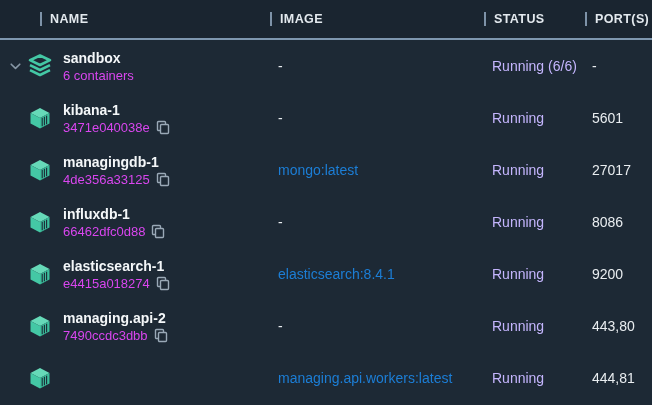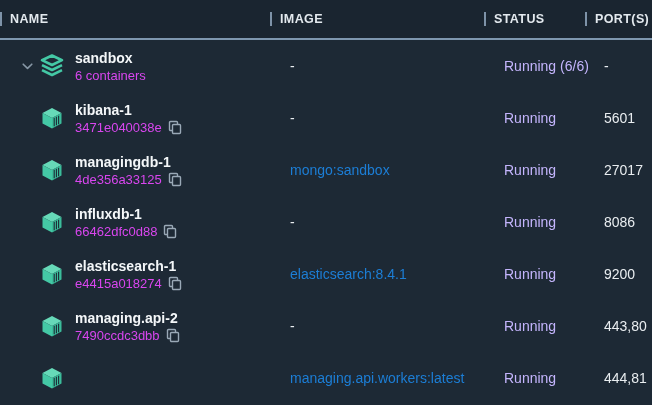--- a/index.html
+++ b/index.html
@@ -23,7 +23,7 @@
     box-sizing: border-box;
   }
   .header-cell { display: flex; align-items: center; gap: 8px; height: 100%; }
-  .header-cell.first { }
+  .header-cell.first { padding-left: 40px; }
   .col-divider {
     width: 2px; height: 14px; background: #90a7bd; opacity: .85; flex: 0 0 2px;
   }

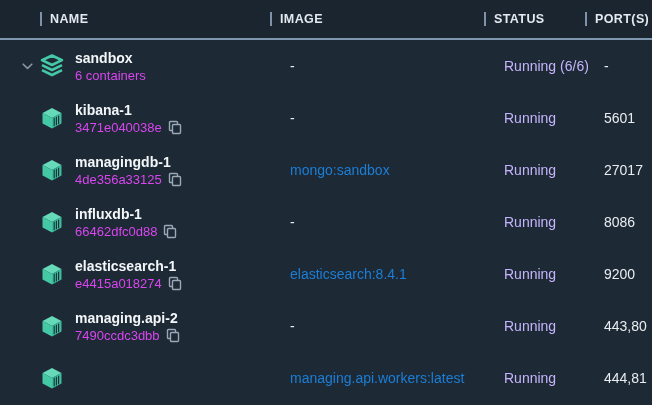--- a/index.html
+++ b/index.html
@@ -33,7 +33,7 @@
   }
 
   
-  .rows { flex: 1 1 auto; padding-left: 12px; }
+  .rows { flex: 1 1 auto; }
   .row {
     height: 52px;
     display: grid;

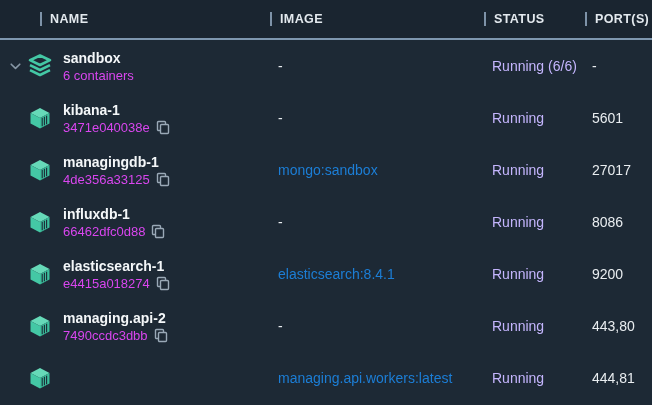--- a/index.html
+++ b/index.html
@@ -176,7 +176,7 @@
         </span>
       </span>
     </div>
-    <div class="cell-image link">mongo:sandbox</div>
+    <div class="cell-image link">mongo:latest</div>
     <div class="cell-status">Running</div>
     <div class="cell-ports">27017</div>
   </div>

